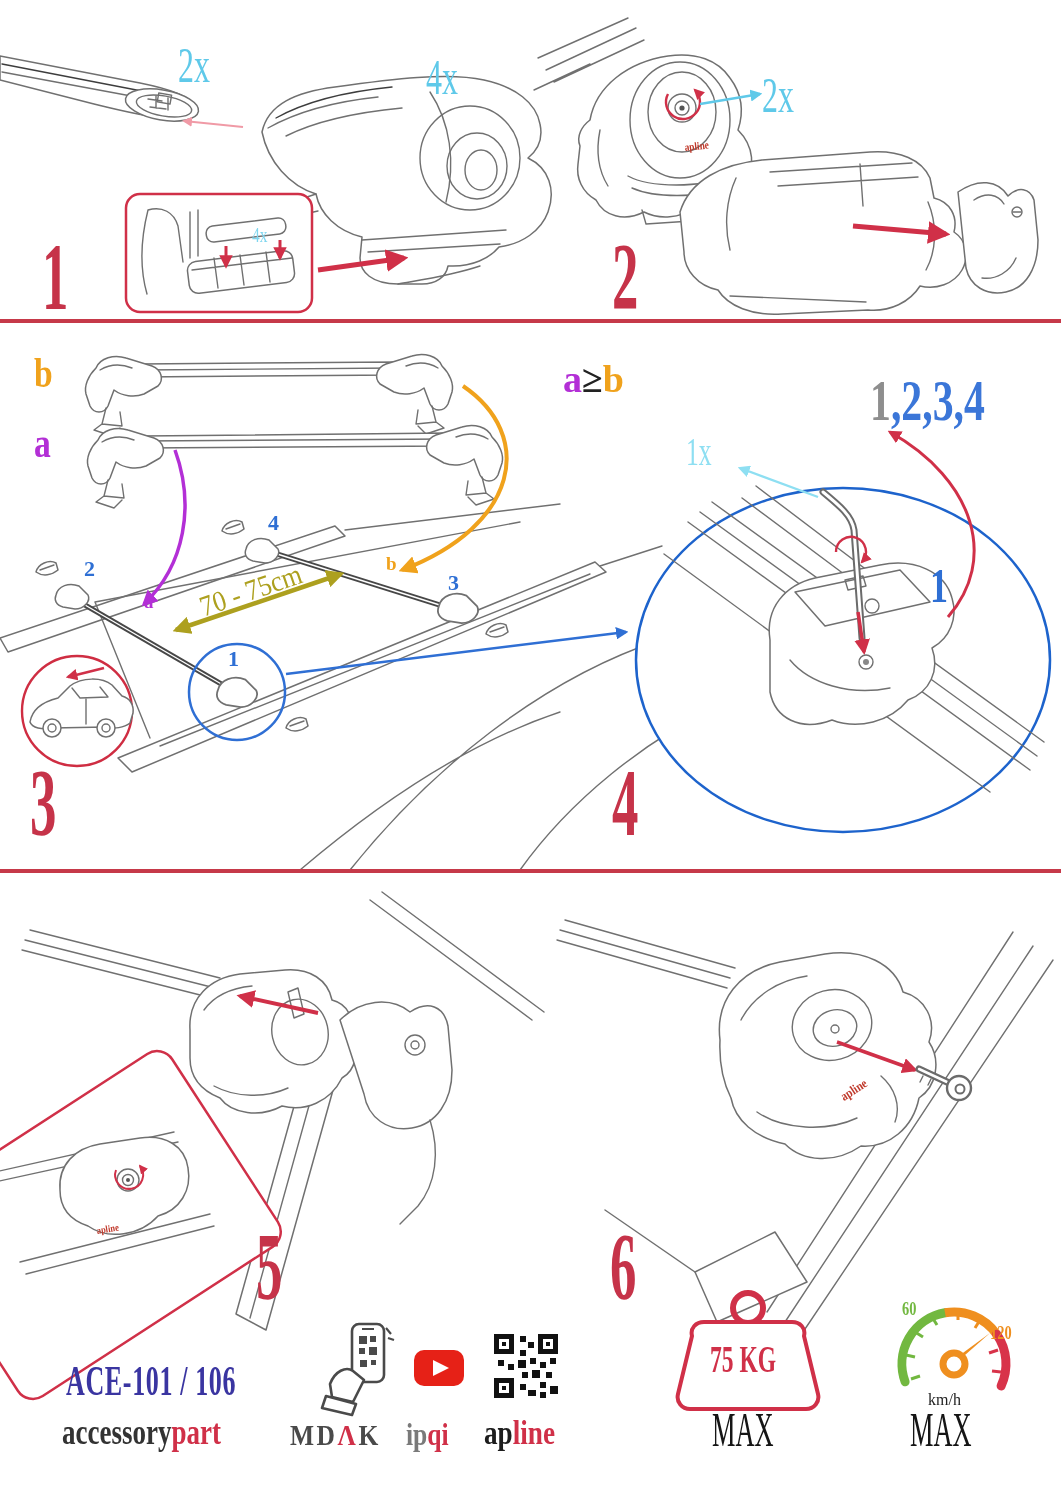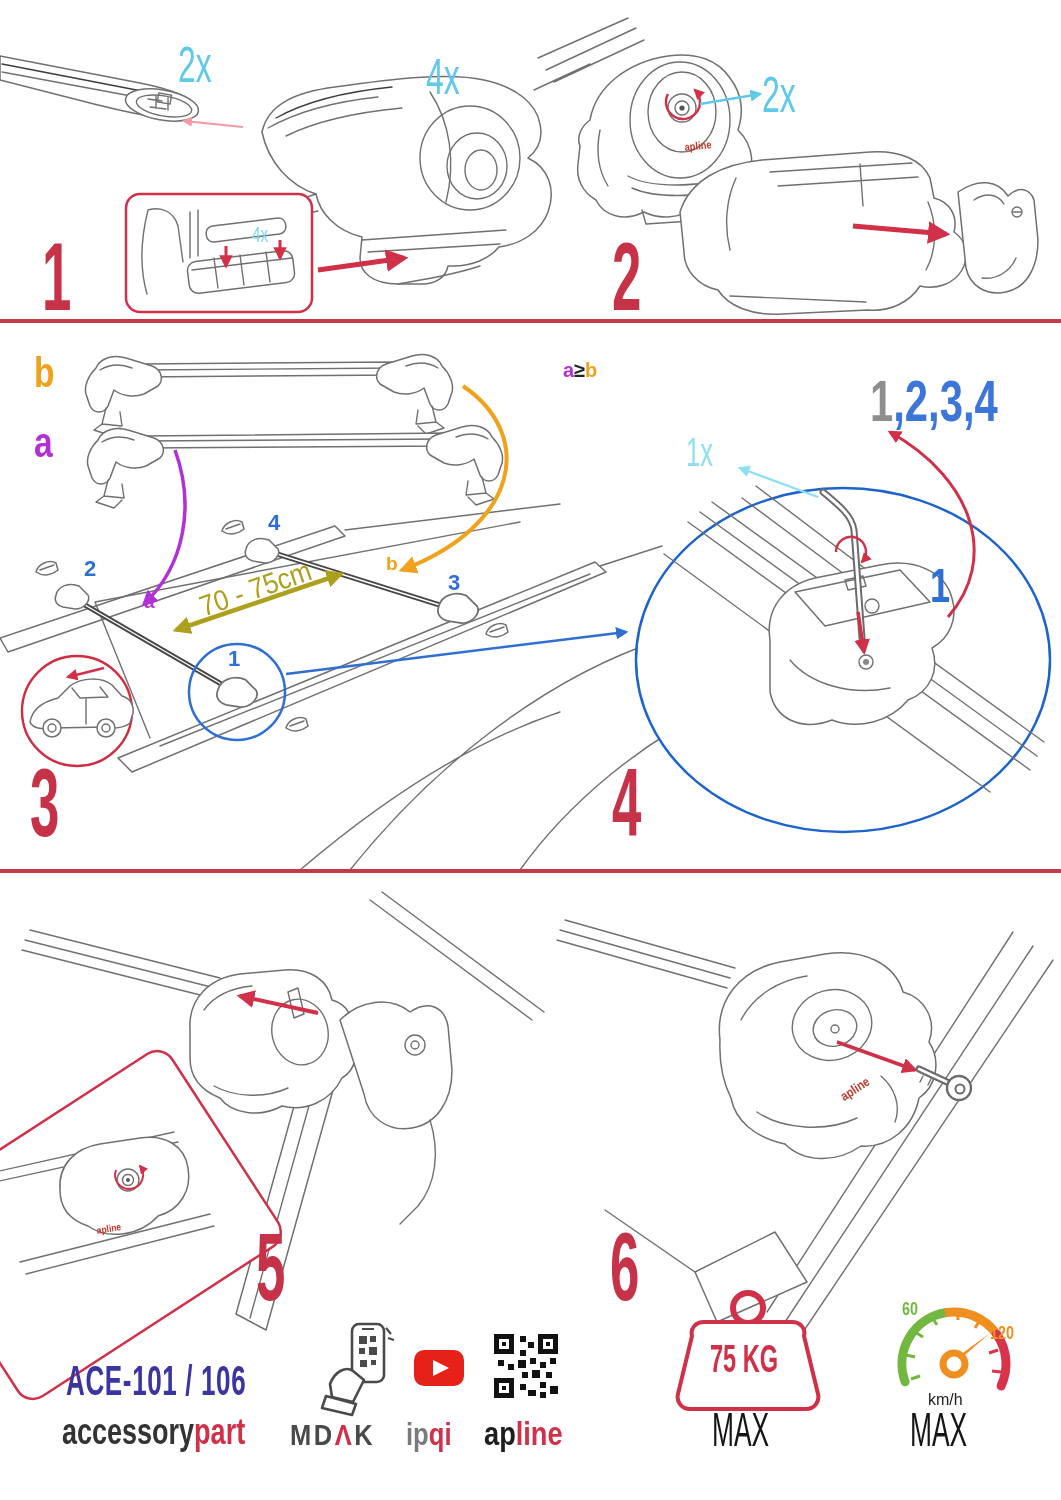--- a/index.html
+++ b/index.html
@@ -4,7 +4,7 @@
 <style>
   html,body{margin:0;padding:0;background:#fff;}
   .page{position:relative;width:1061px;height:1500px;background:#fff;overflow:hidden;
-        font-family:Liberation Sans, sans-serif;}
+        font-family:Liberation Serif, serif;}
   .abs{position:absolute;}
   .t{position:absolute;display:inline-block;transform-origin:left top;white-space:nowrap;line-height:1;}
   .divider{position:absolute;left:0;width:1061px;height:4px;background:#c63949;}

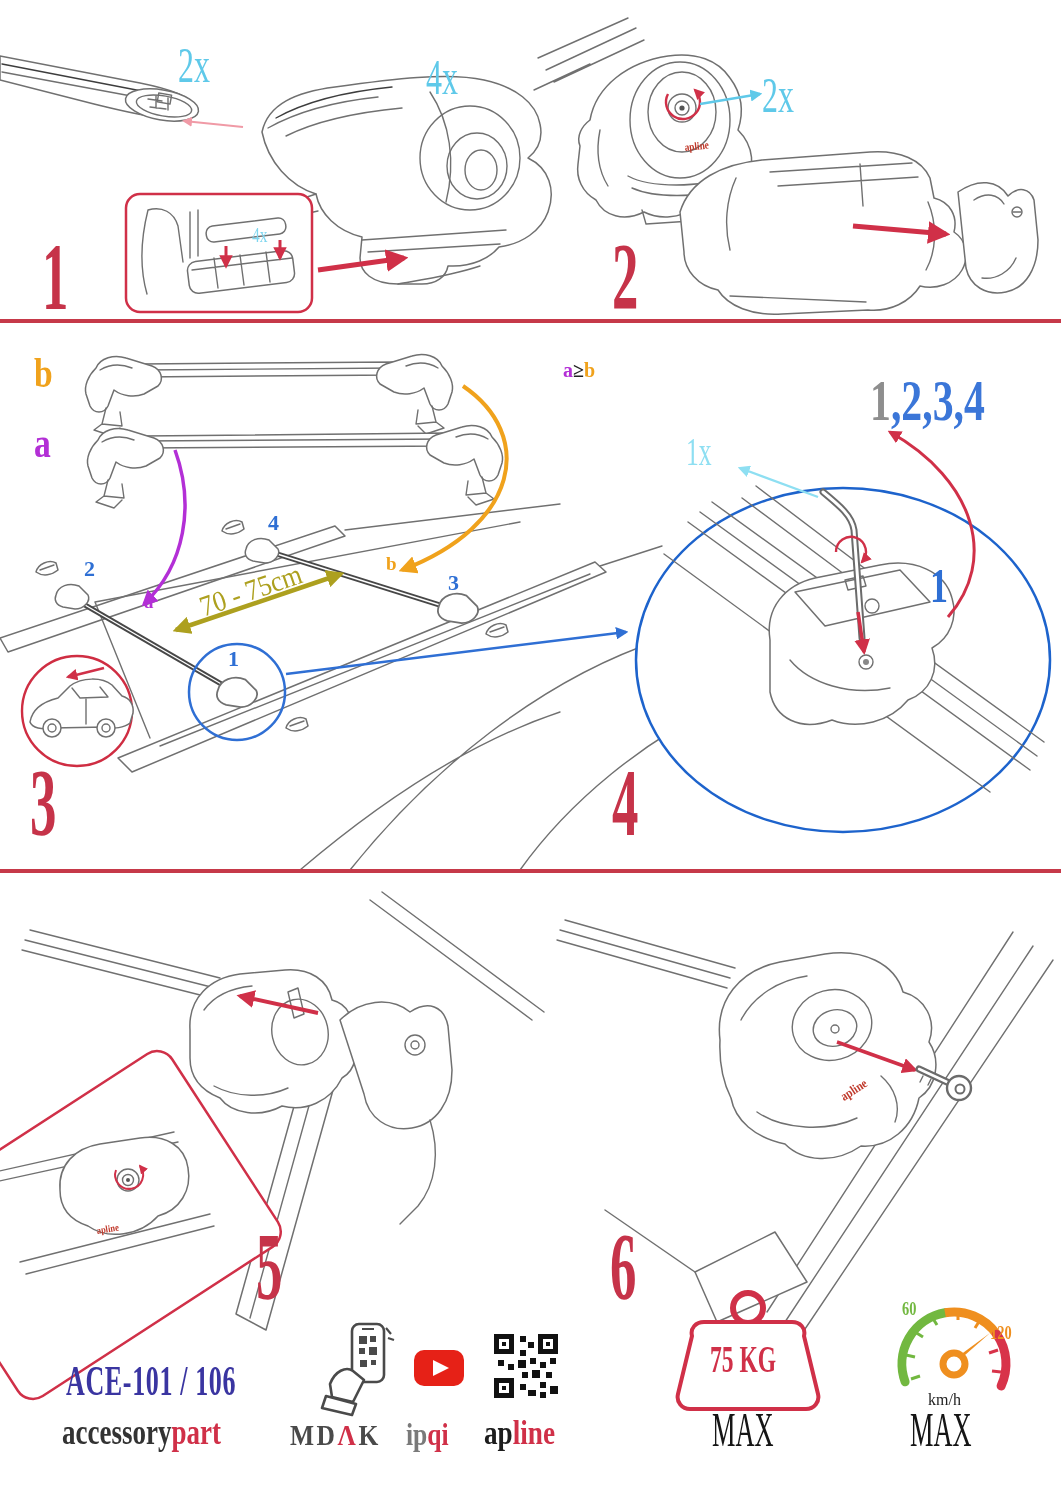--- a/index.html
+++ b/index.html
@@ -210,7 +210,7 @@
 
   <span class="t" style="left:34px;top:352px;font-size:42px;font-weight:700;color:#f0a21c;transform:scaleX(.8)">b</span>
   <span class="t" style="left:34px;top:422px;font-size:42px;font-weight:700;color:#b32fd6;transform:scaleX(.8)">a</span>
-  <span class="t" style="left:563px;top:360px;font-size:20px;font-weight:700"><span style="color:#b32fd6">a</span><span style="color:#222">≥</span><span style="color:#f0a21c">b</span></span>
+  <span class="t" style="left:563px;top:360px;font-size:38px;font-weight:700"><span style="color:#b32fd6">a</span><span style="color:#222">≥</span><span style="color:#f0a21c">b</span></span>
   <span class="t" style="left:870px;top:372px;font-size:58px;font-weight:700;transform:scaleX(.72)"><span style="color:#8e8e8e">1</span><span style="color:#3b76d8">,2,3,4</span></span>
   <span class="t qty-light" style="left:686px;top:432px">1x</span>
   <span class="t roofnum" style="left:84px;top:558px">2</span>

